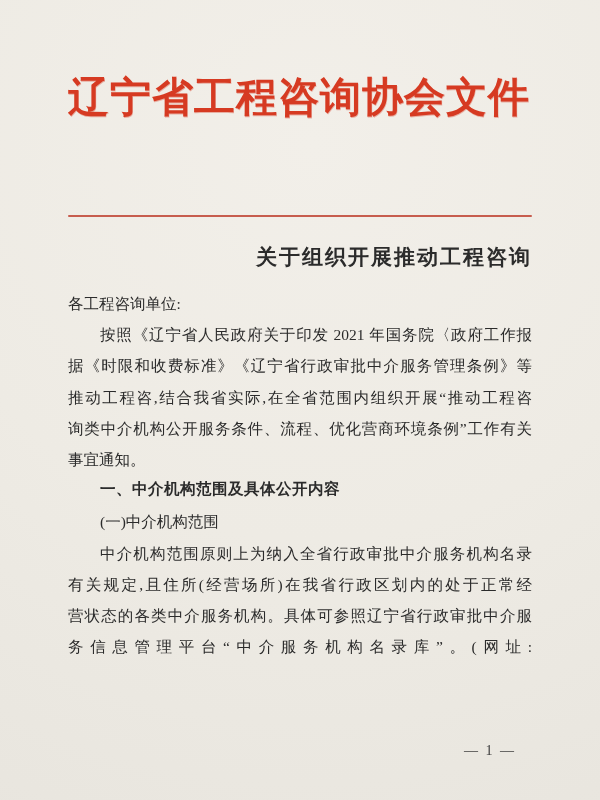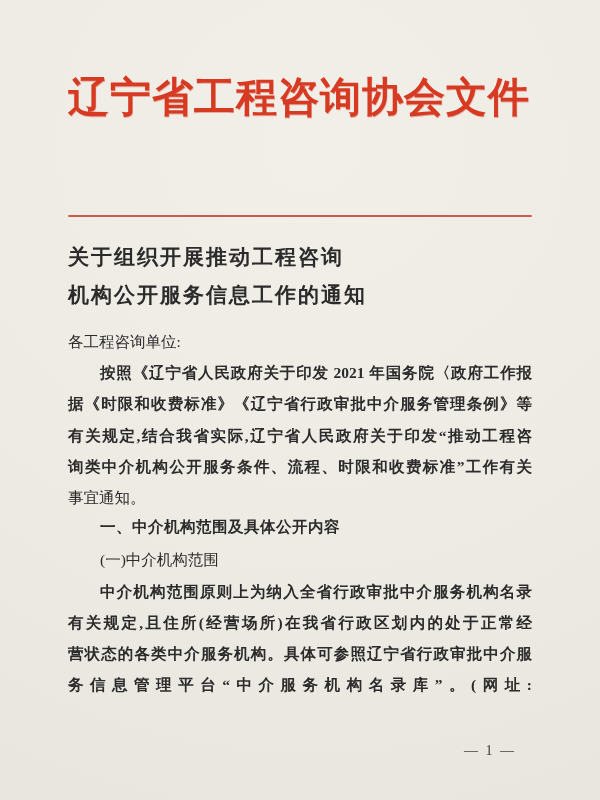--- a/index.html
+++ b/index.html
@@ -32,7 +32,7 @@
   }
   .doc-title {
     margin-top: 21px;
-    text-align: left;
+    text-align: right;
     font-weight: bold;
     font-size: 21px;
     line-height: 38px;

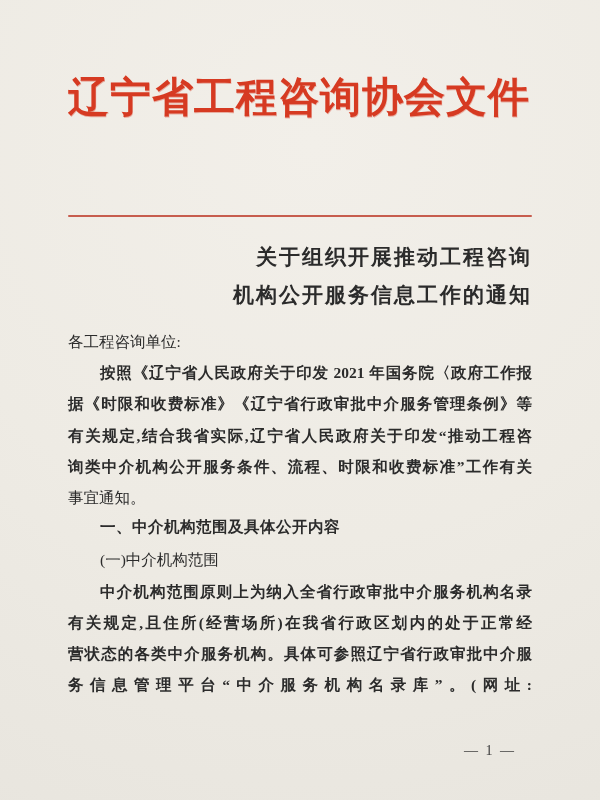--- a/index.html
+++ b/index.html
@@ -75,7 +75,6 @@
 
     <div class="doc-title">
       <div>关于组织开展推动工程咨询</div>
-      <div>机构公开服务信息工作的通知</div>
     </div>
 
     <div class="body-text">

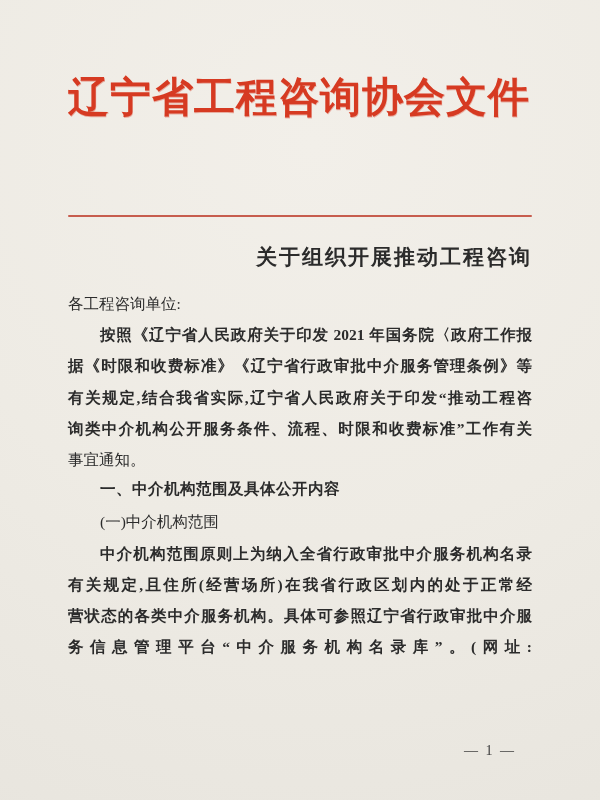--- a/index.html
+++ b/index.html
@@ -46,7 +46,7 @@
     text-justify: inter-character;
   }
   .line { text-align: justify; }
-  .line.fill { text-align-last: justify; font-weight: bold; }
+  .line.fill { text-align-last: justify; }
   .line.start { text-align-last: left; }
   .line.indent { padding-left: 32px; }
   .line.heading {

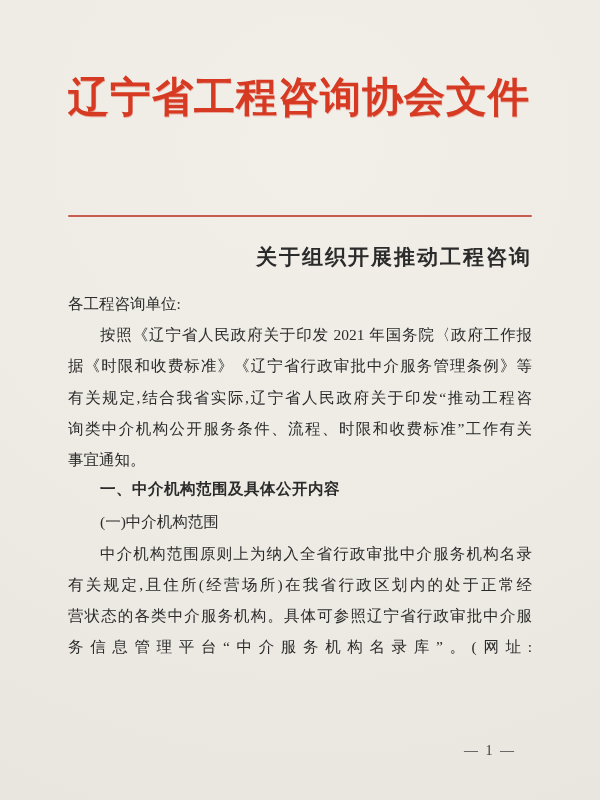--- a/index.html
+++ b/index.html
@@ -81,7 +81,7 @@
       <div class="line start">各工程咨询单位:</div>
       <div class="line fill indent">按照《辽宁省人民政府关于印发 2021 年国务院〈政府工作报</div>
       <div class="line fill">据《时限和收费标准》《辽宁省行政审批中介服务管理条例》等</div>
-      <div class="line fill">有关规定,结合我省实际,辽宁省人民政府关于印发“推动工程咨</div>
+      <div class="line fill">推动工程咨,结合我省实际,在全省范围内组织开展“推动工程咨</div>
       <div class="line fill">询类中介机构公开服务条件、流程、时限和收费标准”工作有关</div>
       <div class="line start">事宜通知。</div>
       <div class="line start indent heading">一、中介机构范围及具体公开内容</div>

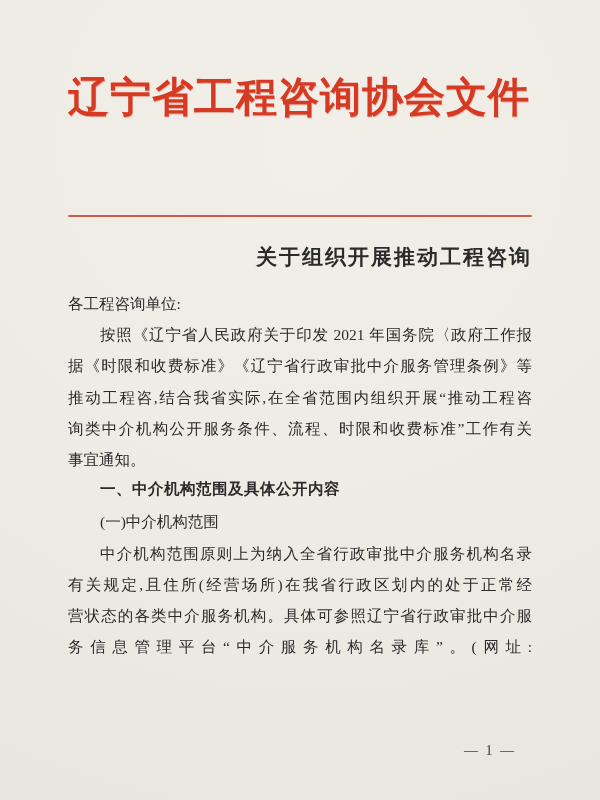--- a/index.html
+++ b/index.html
@@ -82,7 +82,7 @@
       <div class="line fill indent">按照《辽宁省人民政府关于印发 2021 年国务院〈政府工作报</div>
       <div class="line fill">据《时限和收费标准》《辽宁省行政审批中介服务管理条例》等</div>
       <div class="line fill">推动工程咨,结合我省实际,在全省范围内组织开展“推动工程咨</div>
-      <div class="line fill">询类中介机构公开服务条件、流程、时限和收费标准”工作有关</div>
+      <div class="line fill">询类中介机构公开服务条件、流程、优化营商环境条例”工作有关</div>
       <div class="line start">事宜通知。</div>
       <div class="line start indent heading">一、中介机构范围及具体公开内容</div>
       <div class="line start indent">(一)中介机构范围</div>

